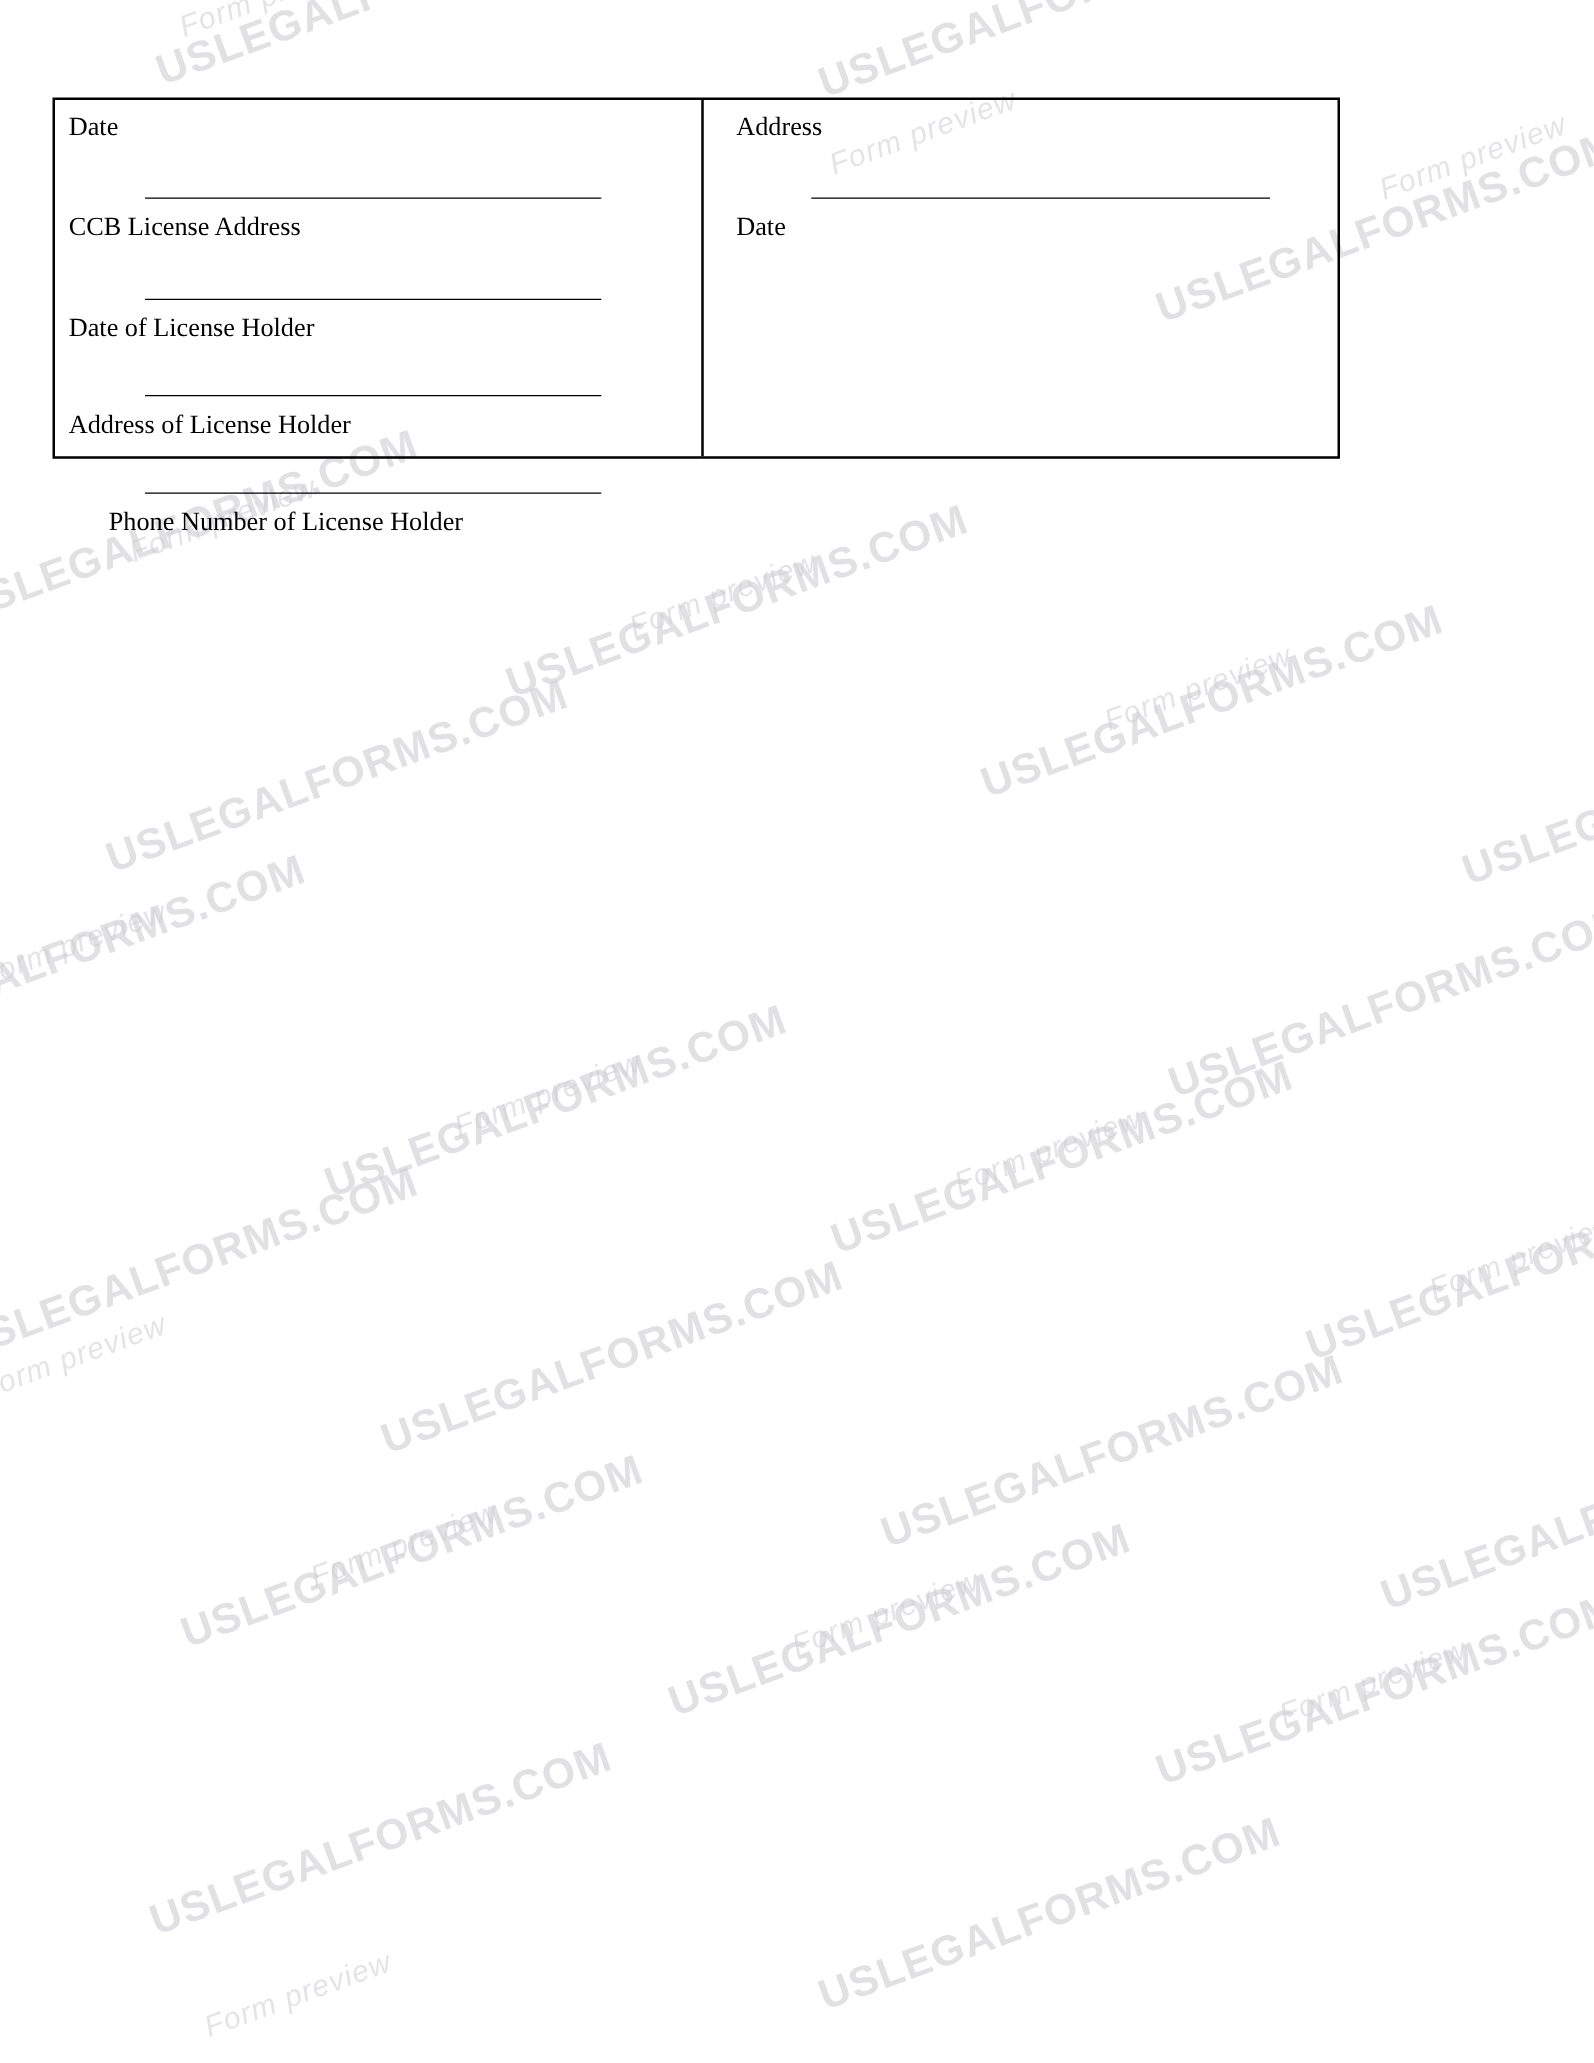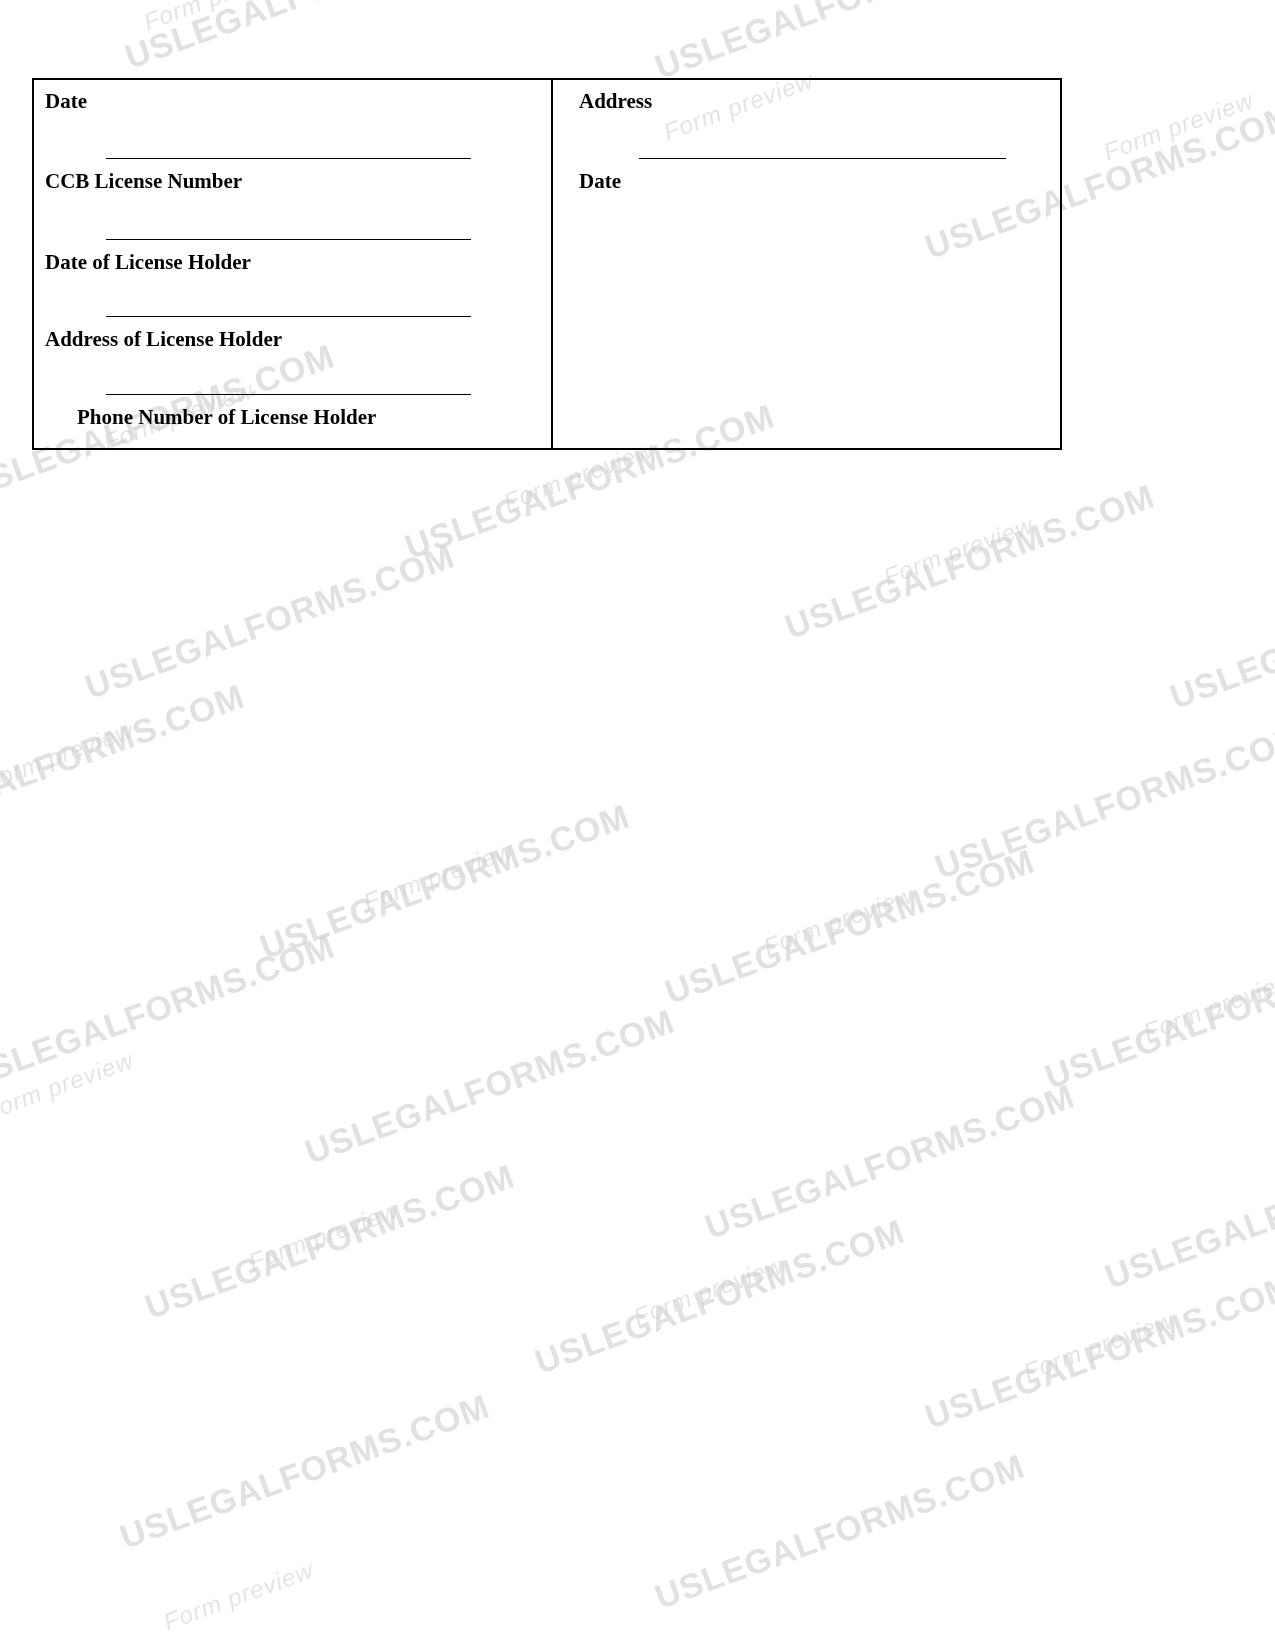--- a/index.html
+++ b/index.html
@@ -50,16 +50,15 @@
   
   .form-box {
     position: absolute;
-    left: 32px;
+    left: 42px;
     top: 78px;
     width: 1030px;
-    height: 372px;
+    height: 289px;
     border: 2px solid #000;
     box-sizing: border-box;
     display: flex;
     z-index: 10;
     background: transparent;
-    font-weight: bold;
   }
   .col-left {
     width: 519px;

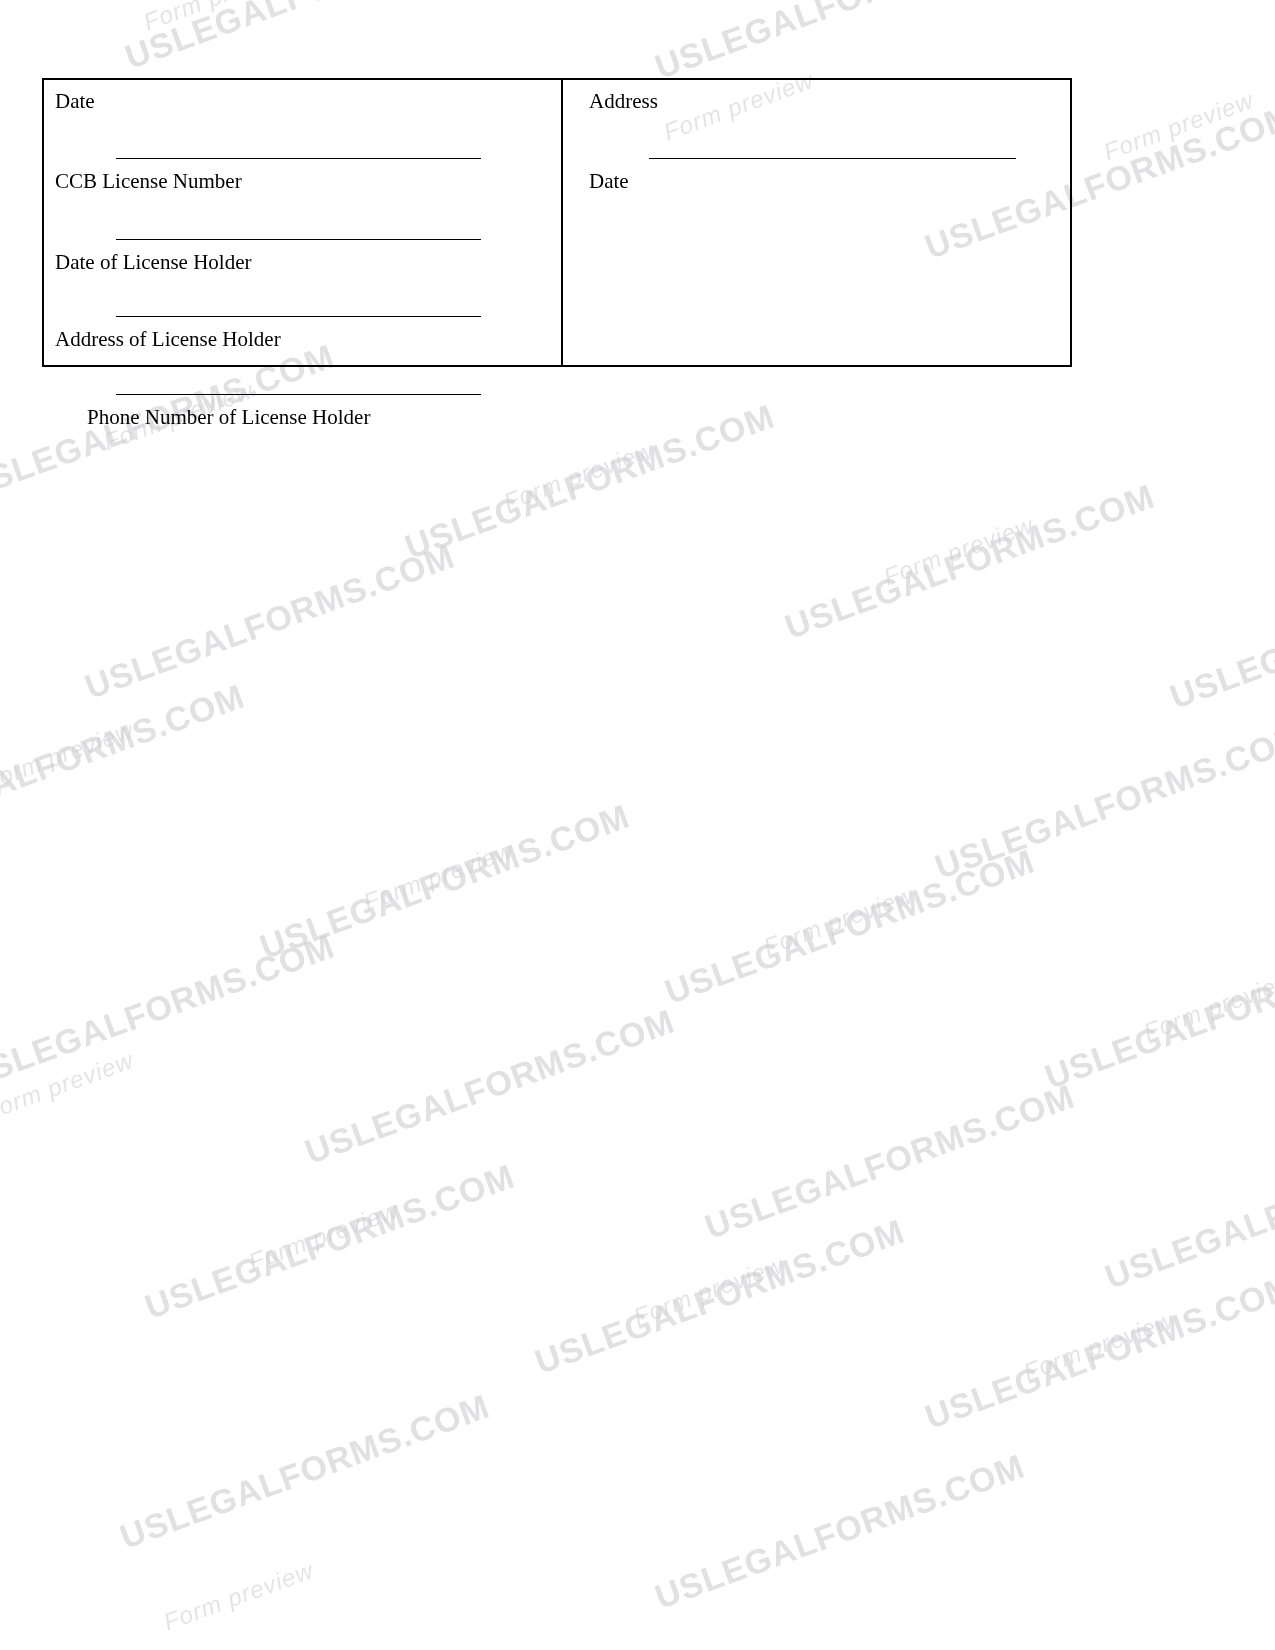--- a/index.html
+++ b/index.html
@@ -172,7 +172,7 @@
     <div class="field-label l-date">Date</div>
     <div class="rule l-rule1"></div>
 
-    <div class="field-label l-ccb">CCB License Number</div>
+    <div class="field-label l-ccb">CCB License Address</div>
     <div class="rule l-rule2"></div>
 
     <div class="field-label l-name">Date of License Holder</div>

